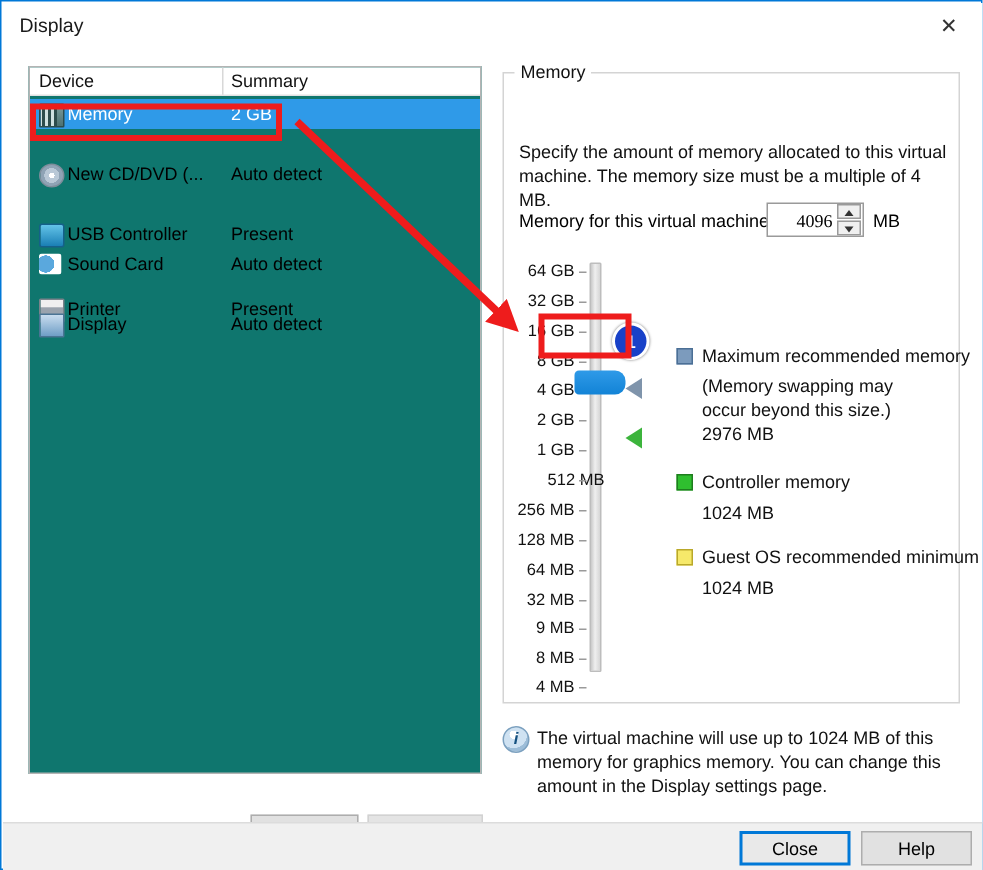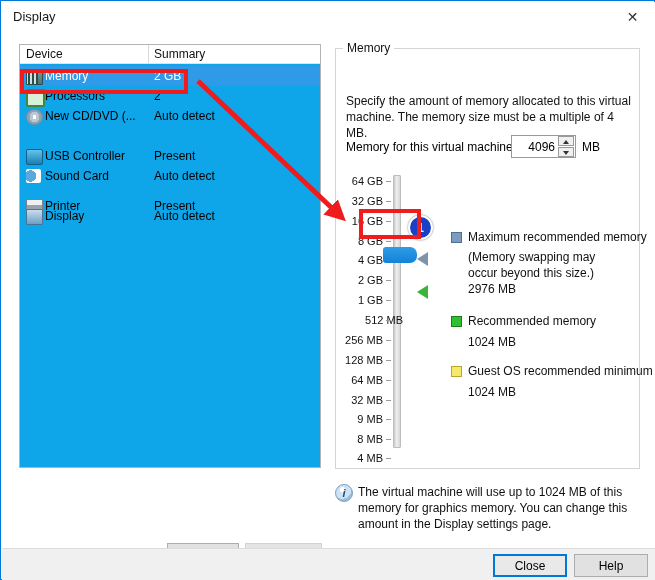--- a/index.html
+++ b/index.html
@@ -57,10 +57,10 @@
   #device-panel {
     position: absolute;
     left: 17px; top: 12px;
-    width: 302px; height: 424px;
+    width: 302px; height: 472px;
     box-sizing: border-box;
     border: 1px solid #b4b4b4;
-    background: #0ea5e9;
+    background: #0f766e;
   }
   #dev-header {
     position: absolute;

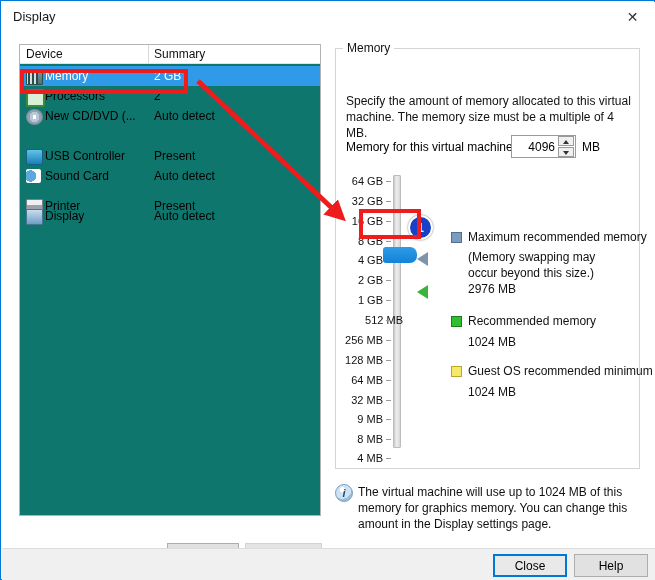--- a/index.html
+++ b/index.html
@@ -369,11 +369,6 @@
         <div class="dev-summary">2 GB</div>
       </div>
 
-      <div class="dev-row" style="top:41px;">
-        <div class="dev-icon ic-cpu"></div>
-        <div class="dev-name">Processors</div>
-        <div class="dev-summary">2</div>
-      </div>
 
       <div class="dev-row" style="top:61px;">
         <div class="dev-icon ic-cd"></div>

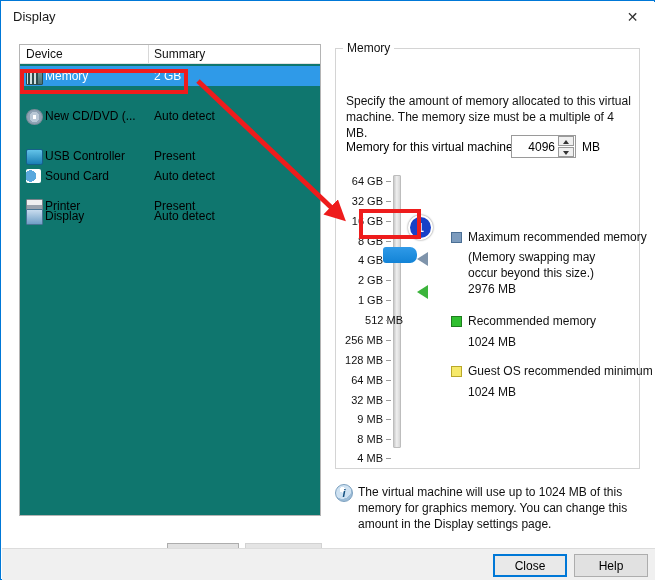--- a/index.html
+++ b/index.html
@@ -187,6 +187,7 @@
     width: 43px;
     text-align: right;
     font-size: 12px;
+    font-family: Liberation Serif, serif;
   }
   #spin-up, #spin-down {
     position: absolute;

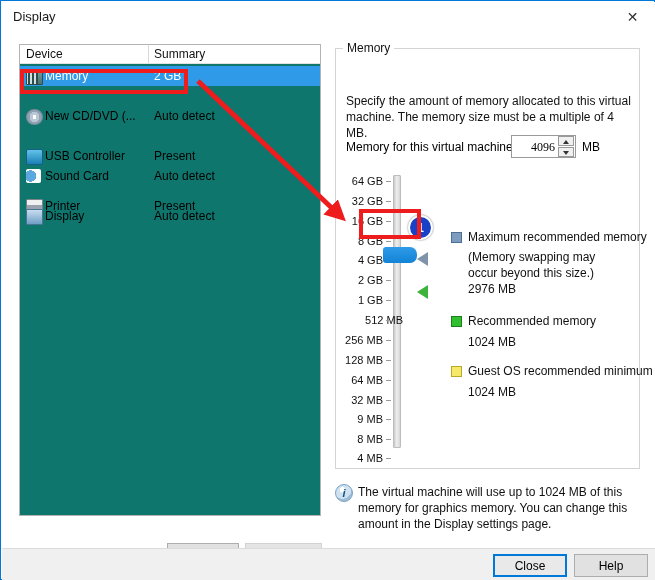--- a/index.html
+++ b/index.html
@@ -480,7 +480,7 @@
     <div class="legend-sub" style="left:466px; top:249px;">2976 MB</div>
 
     <div class="legend-swatch sw-green" style="left:449px; top:284px;"></div>
-    <div class="legend-title" style="left:466px; top:282px;">Recommended memory</div>
+    <div class="legend-title" style="left:466px; top:282px;">Controller memory</div>
     <div class="legend-sub" style="left:466px; top:302px;">1024 MB</div>
 
     <div class="legend-swatch sw-yellow" style="left:449px; top:334px;"></div>

